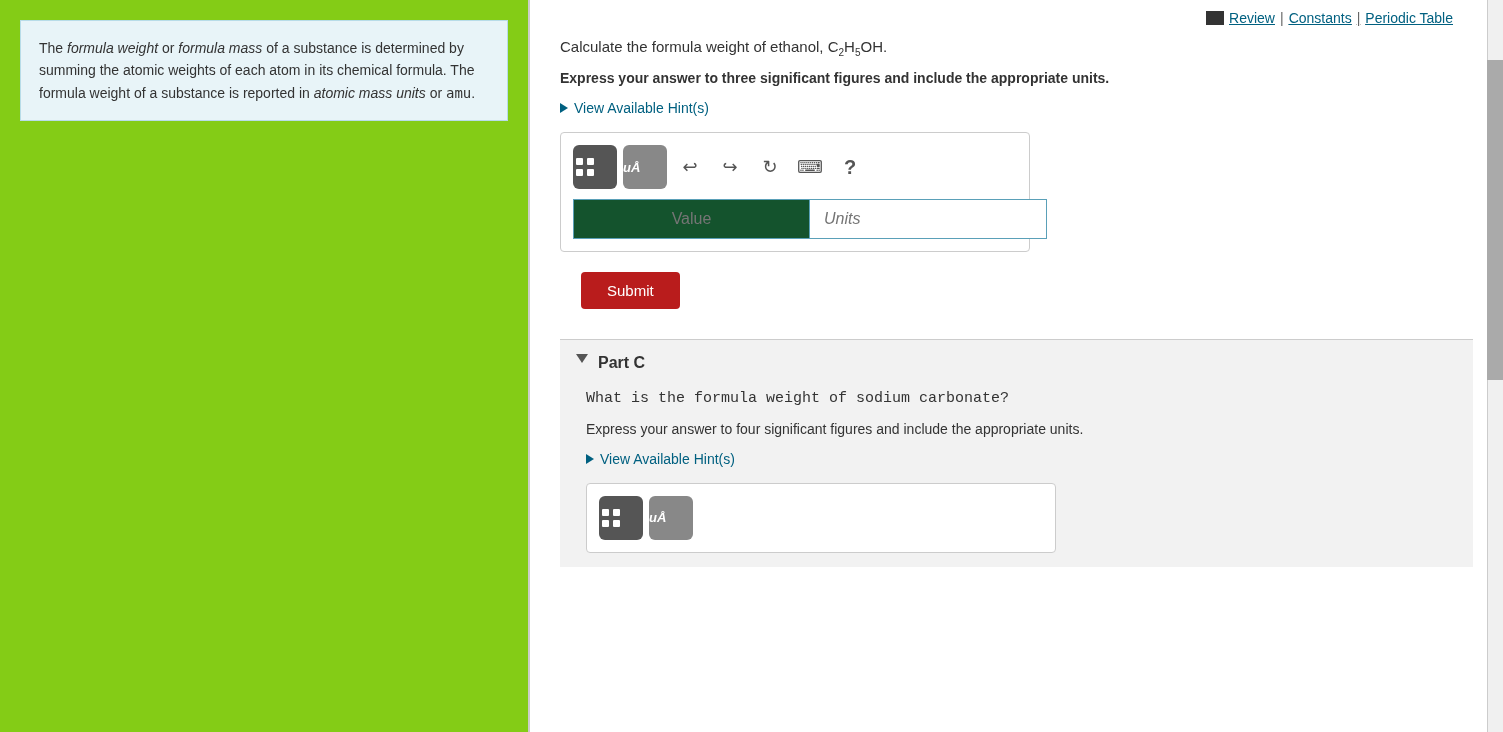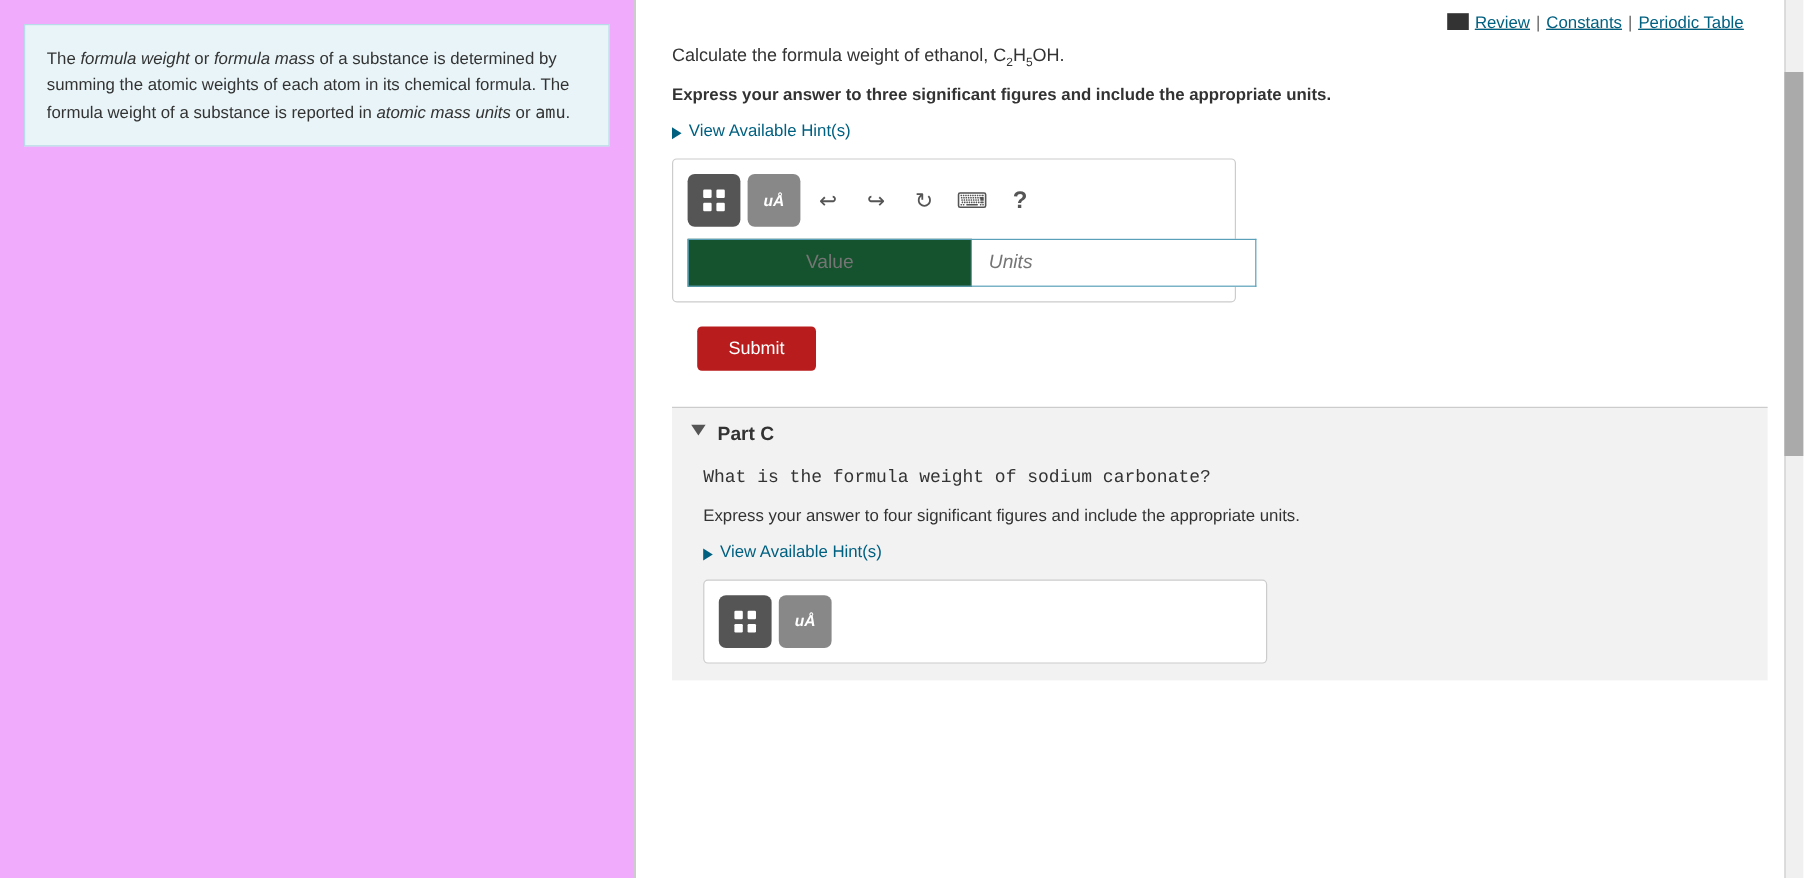--- a/index.html
+++ b/index.html
@@ -24,7 +24,7 @@
       min-width: 530px;
       padding: 20px;
       border-right: 2px solid #ccc;
-      background: #f0abfc;
+      background: #84cc16;
     }
     .info-box {
       background: #e8f4f8;

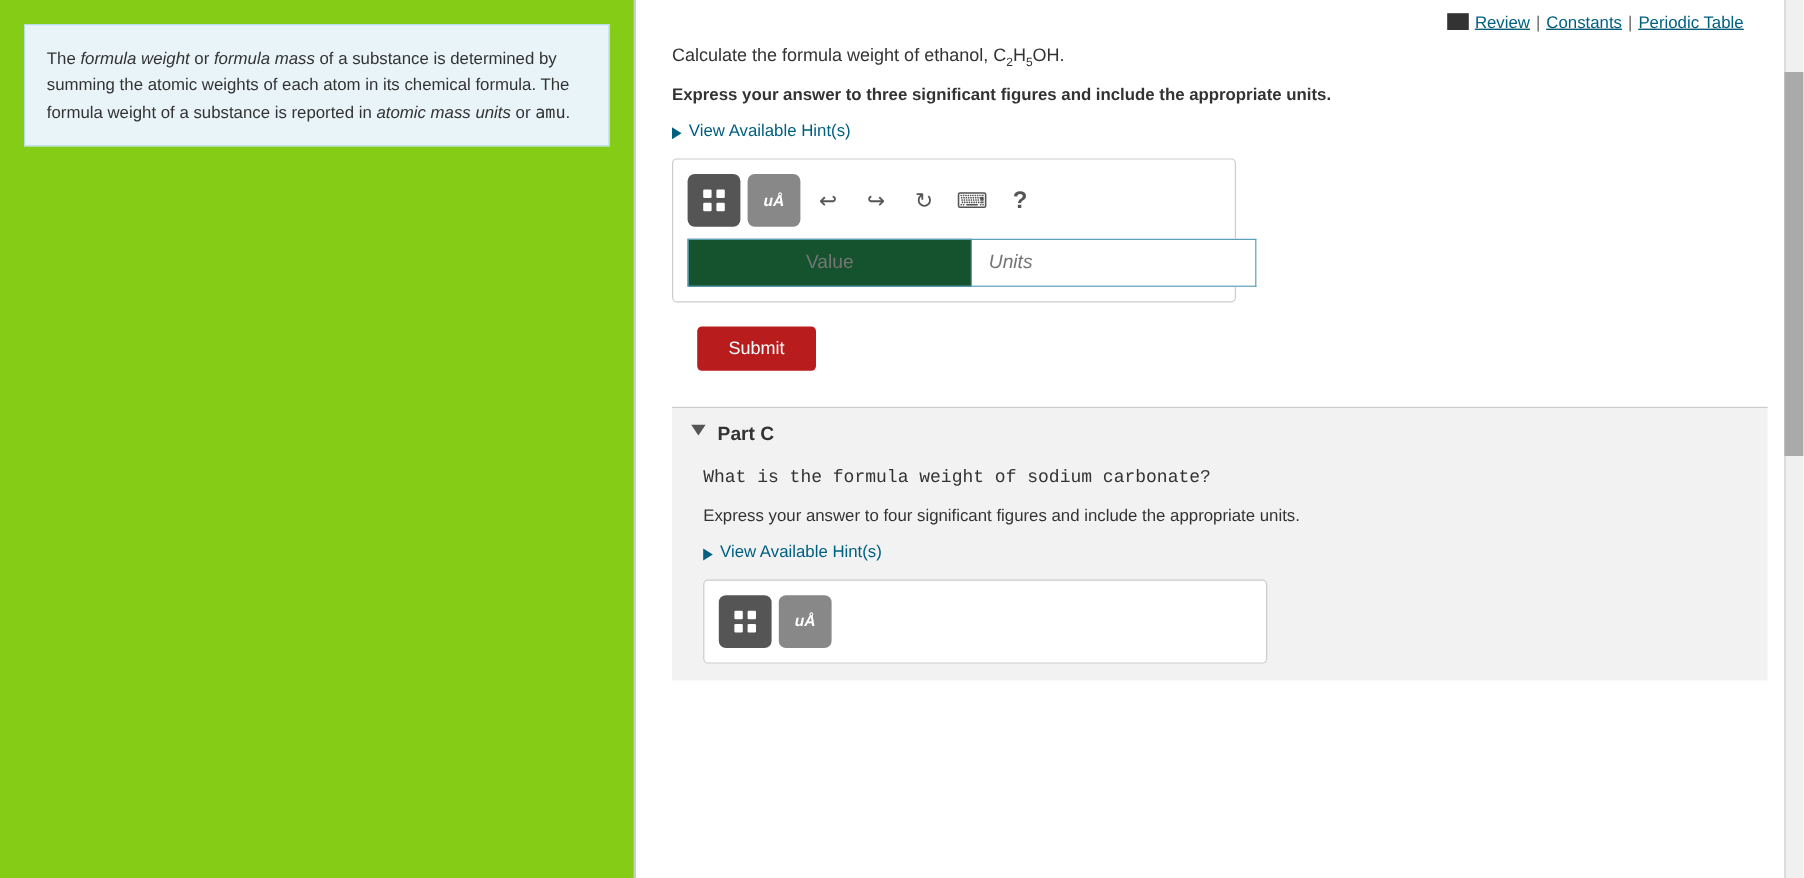--- a/index.html
+++ b/index.html
@@ -103,7 +103,7 @@
       color: #006080;
       cursor: pointer;
       display: flex;
-      align-items: flex-end;
+      align-items: center;
       gap: 6px;
       font-size: 14px;
       margin-bottom: 16px;

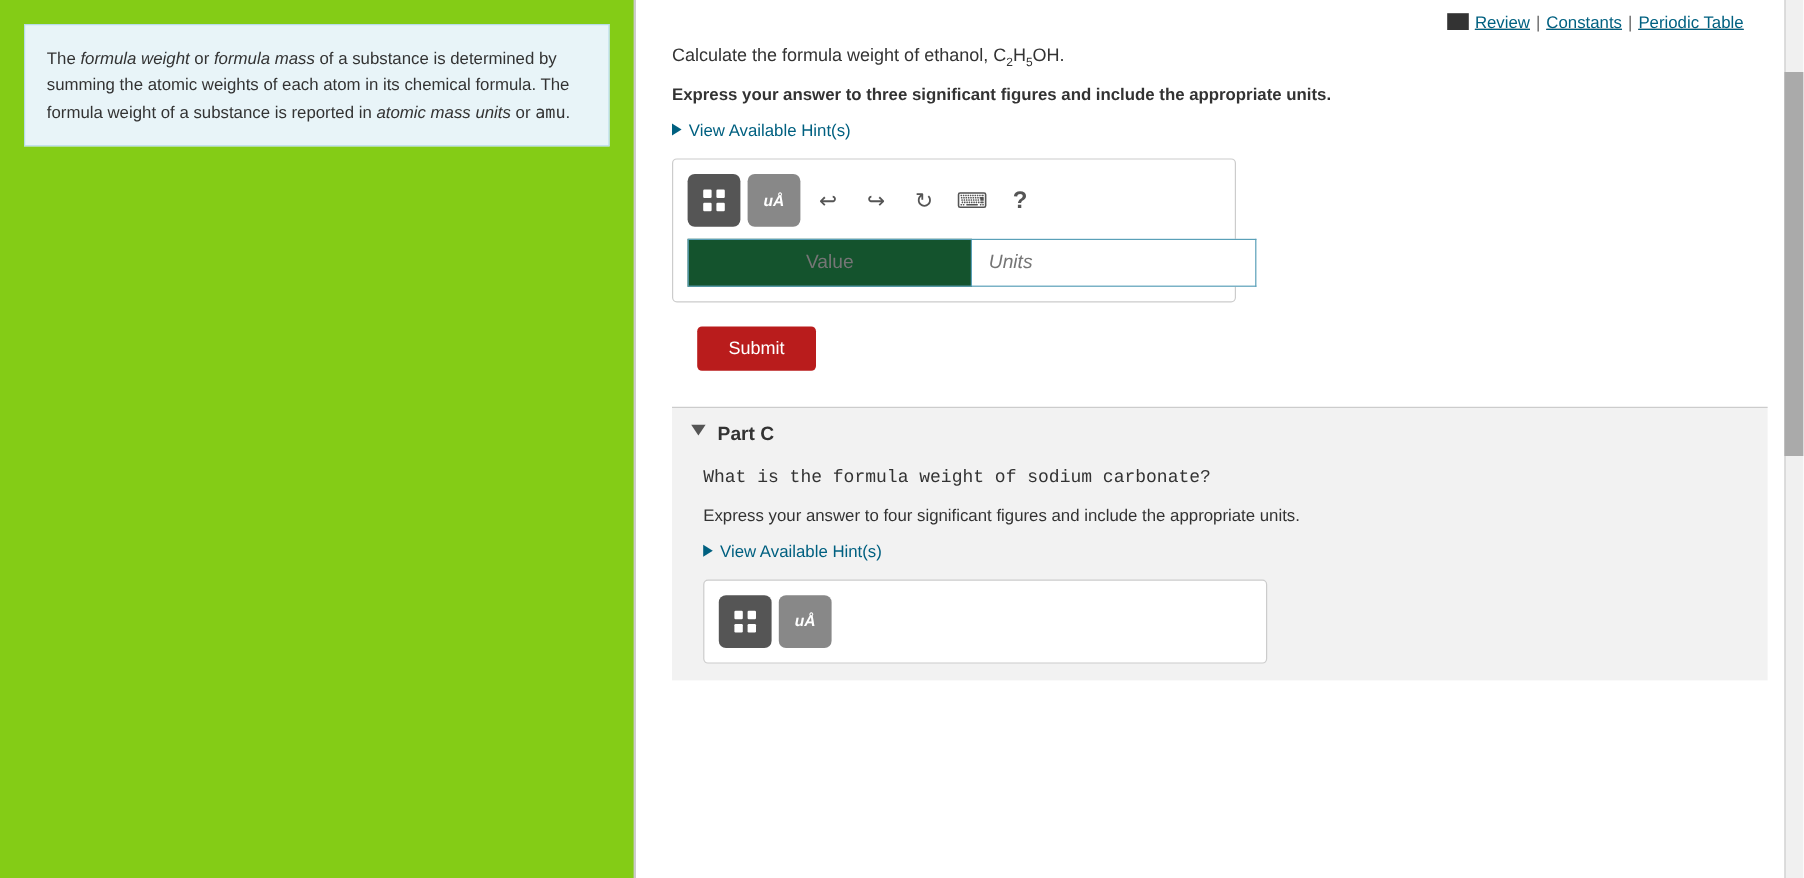--- a/index.html
+++ b/index.html
@@ -136,7 +136,6 @@
     .toolbar-btn {
       display: inline-flex;
       align-items: center;
-      justify-content: center;
       width: 44px;
       height: 44px;
       border-radius: 6px;

